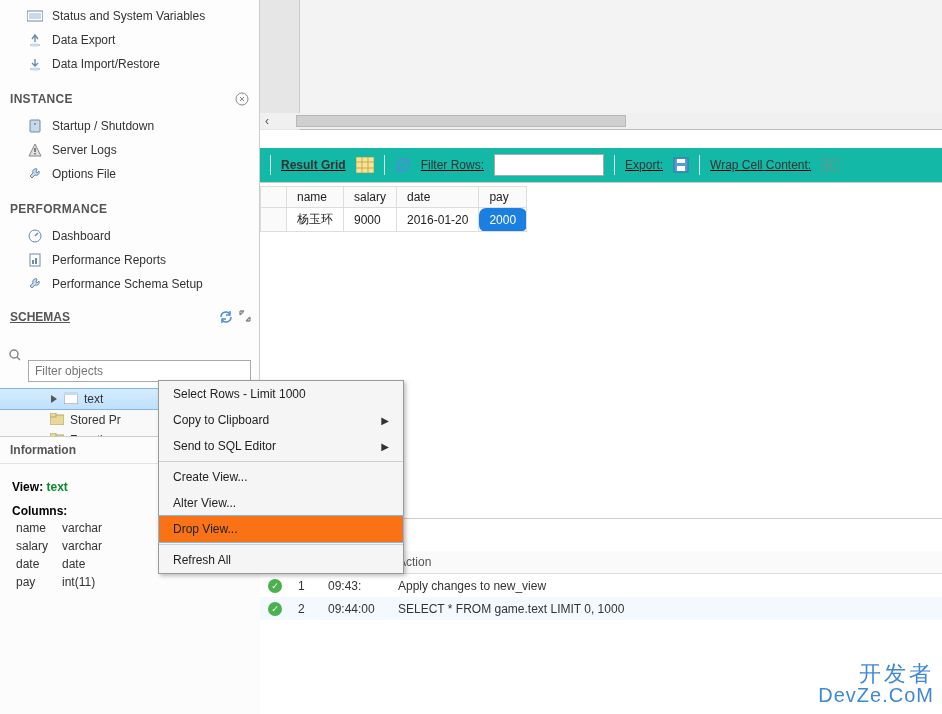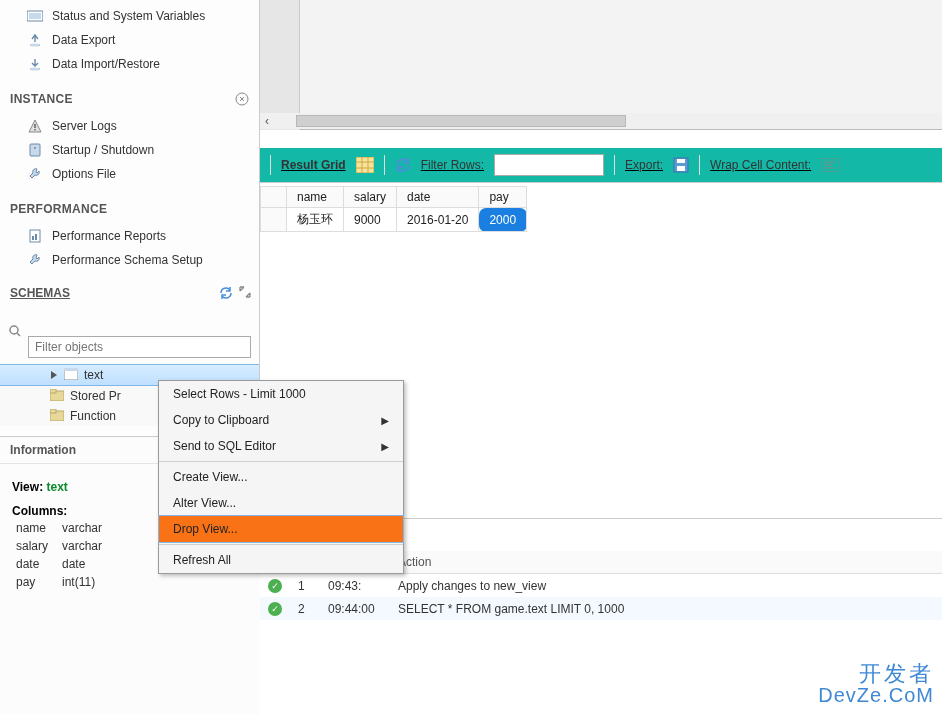--- a/index.html
+++ b/index.html
@@ -109,21 +109,21 @@
     <div class="nav-item">
       <span class="icon">
           <svg width="14" height="14">
+            <rect x="2" y="1" width="10" height="12" rx="1" fill="#c7d9ea" stroke="#6d8ba8"></rect>
+            <circle cx="7" cy="5" r="1" fill="#6d8ba8"></circle>
+          </svg>
+        </span>
+      <span>Startup / Shutdown</span>
+    </div>
+    <div class="nav-item">
+      <span class="icon">
+          <svg width="14" height="14">
             <path d="M7 1l6 12H1z" fill="#e0e0e0" stroke="#888"></path>
             <rect x="6.3" y="5" width="1.4" height="4" fill="#555"></rect>
             <rect x="6.3" y="10" width="1.4" height="1.4" fill="#555"></rect>
           </svg>
         </span>
       <span>Server Logs</span>
-    </div>
-    <div class="nav-item">
-      <span class="icon">
-          <svg width="14" height="14">
-            <rect x="2" y="1" width="10" height="12" rx="1" fill="#c7d9ea" stroke="#6d8ba8"></rect>
-            <circle cx="7" cy="5" r="1" fill="#6d8ba8"></circle>
-          </svg>
-        </span>
-      <span>Startup / Shutdown</span>
     </div>
     <div class="nav-item">
       <span class="icon">

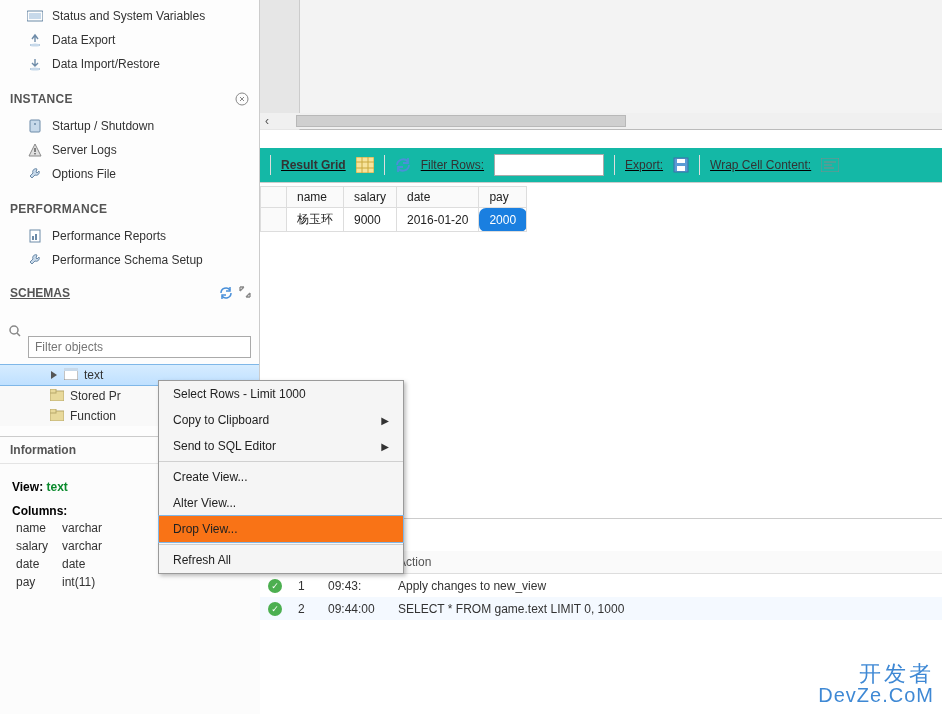--- a/index.html
+++ b/index.html
@@ -142,6 +142,15 @@
     <div class="nav-item">
       <span class="icon">
           <svg width="14" height="14">
+            <circle cx="7" cy="7" r="6" fill="none" stroke="#6d8ba8"></circle>
+            <path d="M7 7l3-3" stroke="#6d8ba8" stroke-width="1.5"></path>
+          </svg>
+        </span>
+      <span>Dashboard</span>
+    </div>
+    <div class="nav-item">
+      <span class="icon">
+          <svg width="14" height="14">
             <rect x="2" y="1" width="10" height="12" fill="#fff" stroke="#6d8ba8"></rect>
             <rect x="4" y="7" width="2" height="4" fill="#6d8ba8"></rect>
             <rect x="7" y="5" width="2" height="6" fill="#6d8ba8"></rect>

